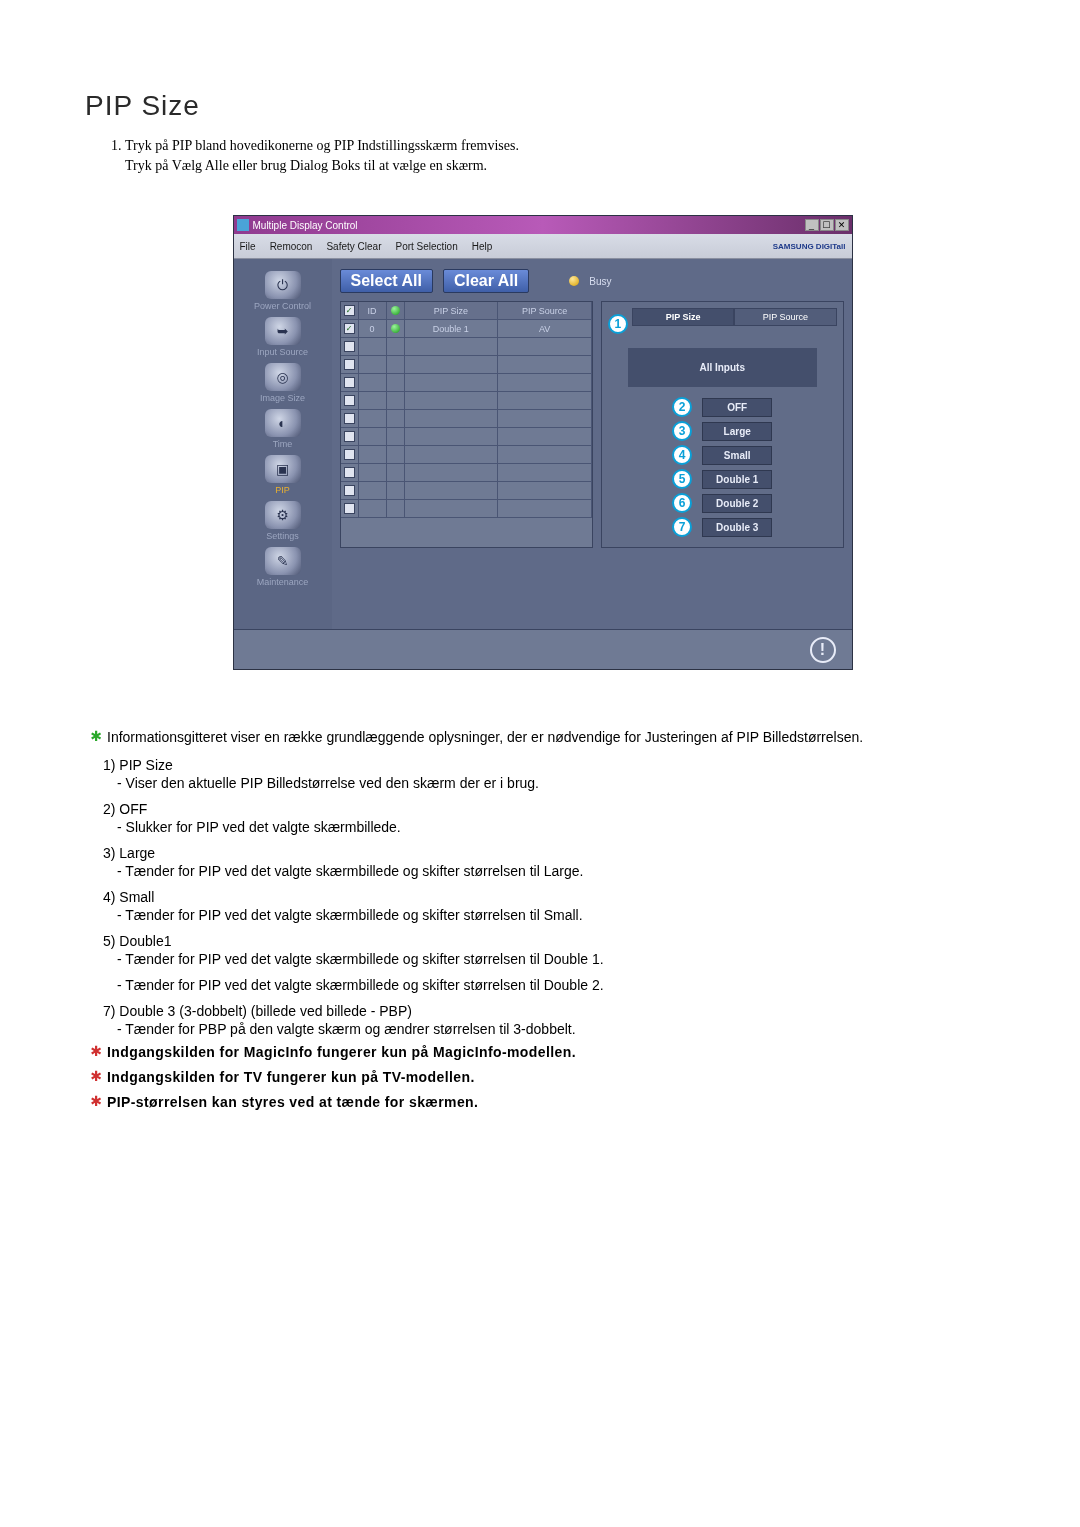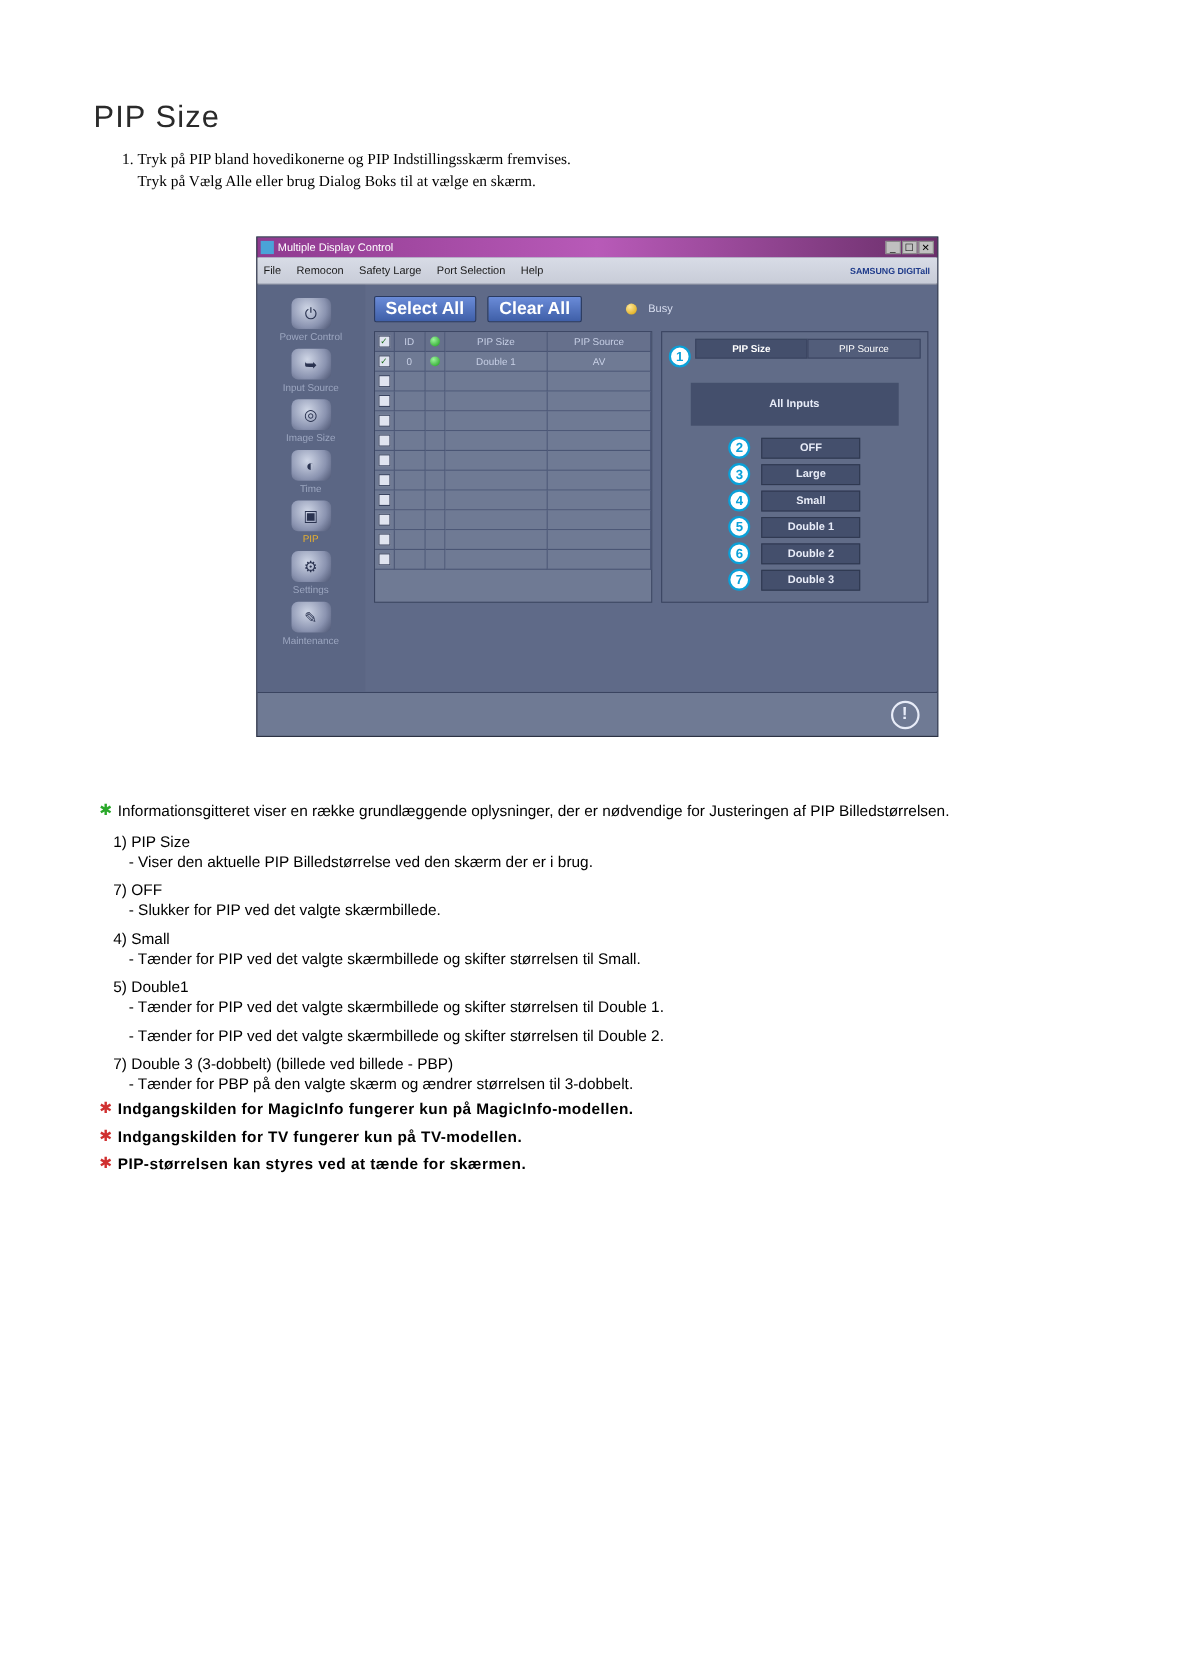--- a/index.html
+++ b/index.html
@@ -300,7 +300,7 @@
     <div class="menubar">
       <span>File</span>
       <span>Remocon</span>
-      <span>Safety Large</span>
+      <span>Safety Clear</span>
       <span>Port Selection</span>
       <span>Help</span>
       <span class="spacer"></span>

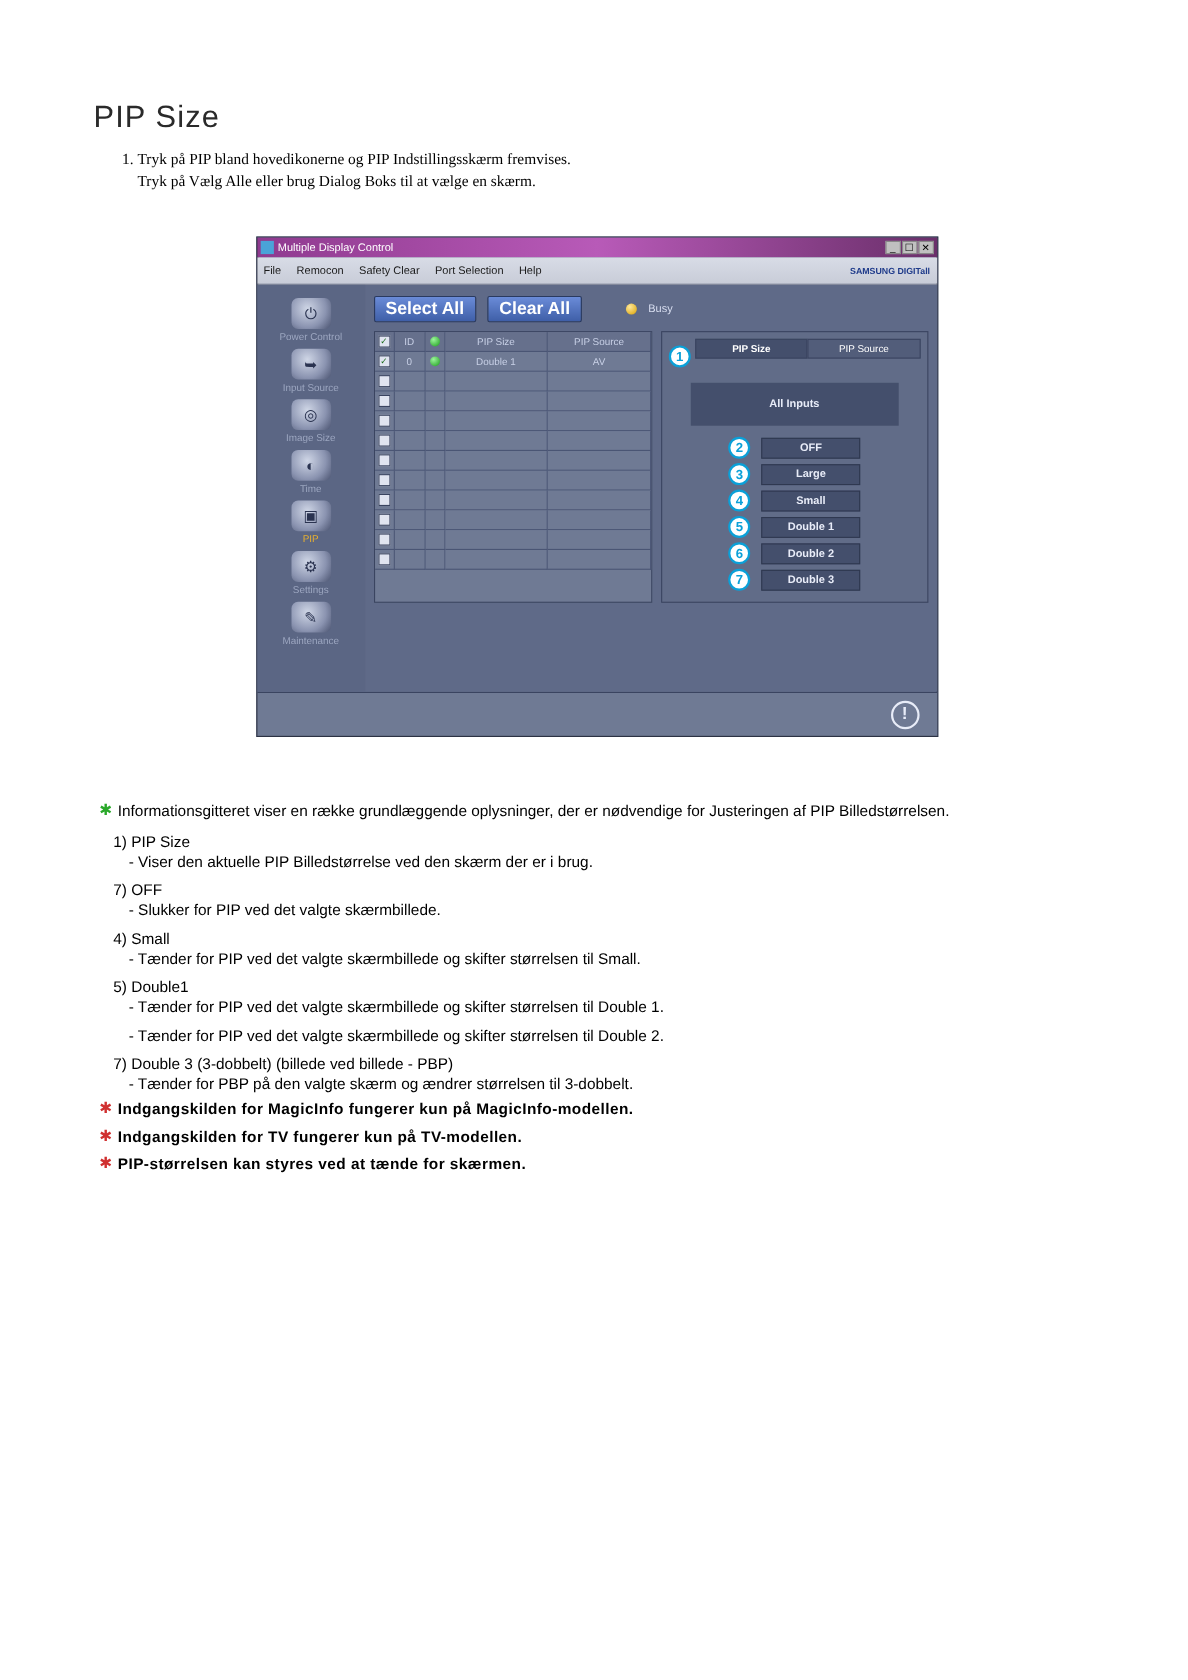--- a/index.html
+++ b/index.html
@@ -222,7 +222,7 @@
     margin: 4px 0;
   }
   .opt-btn {
-    width: 90px;
+    width: 70px;
     text-align: center;
     background: #444f6c;
     font-size: 10px;

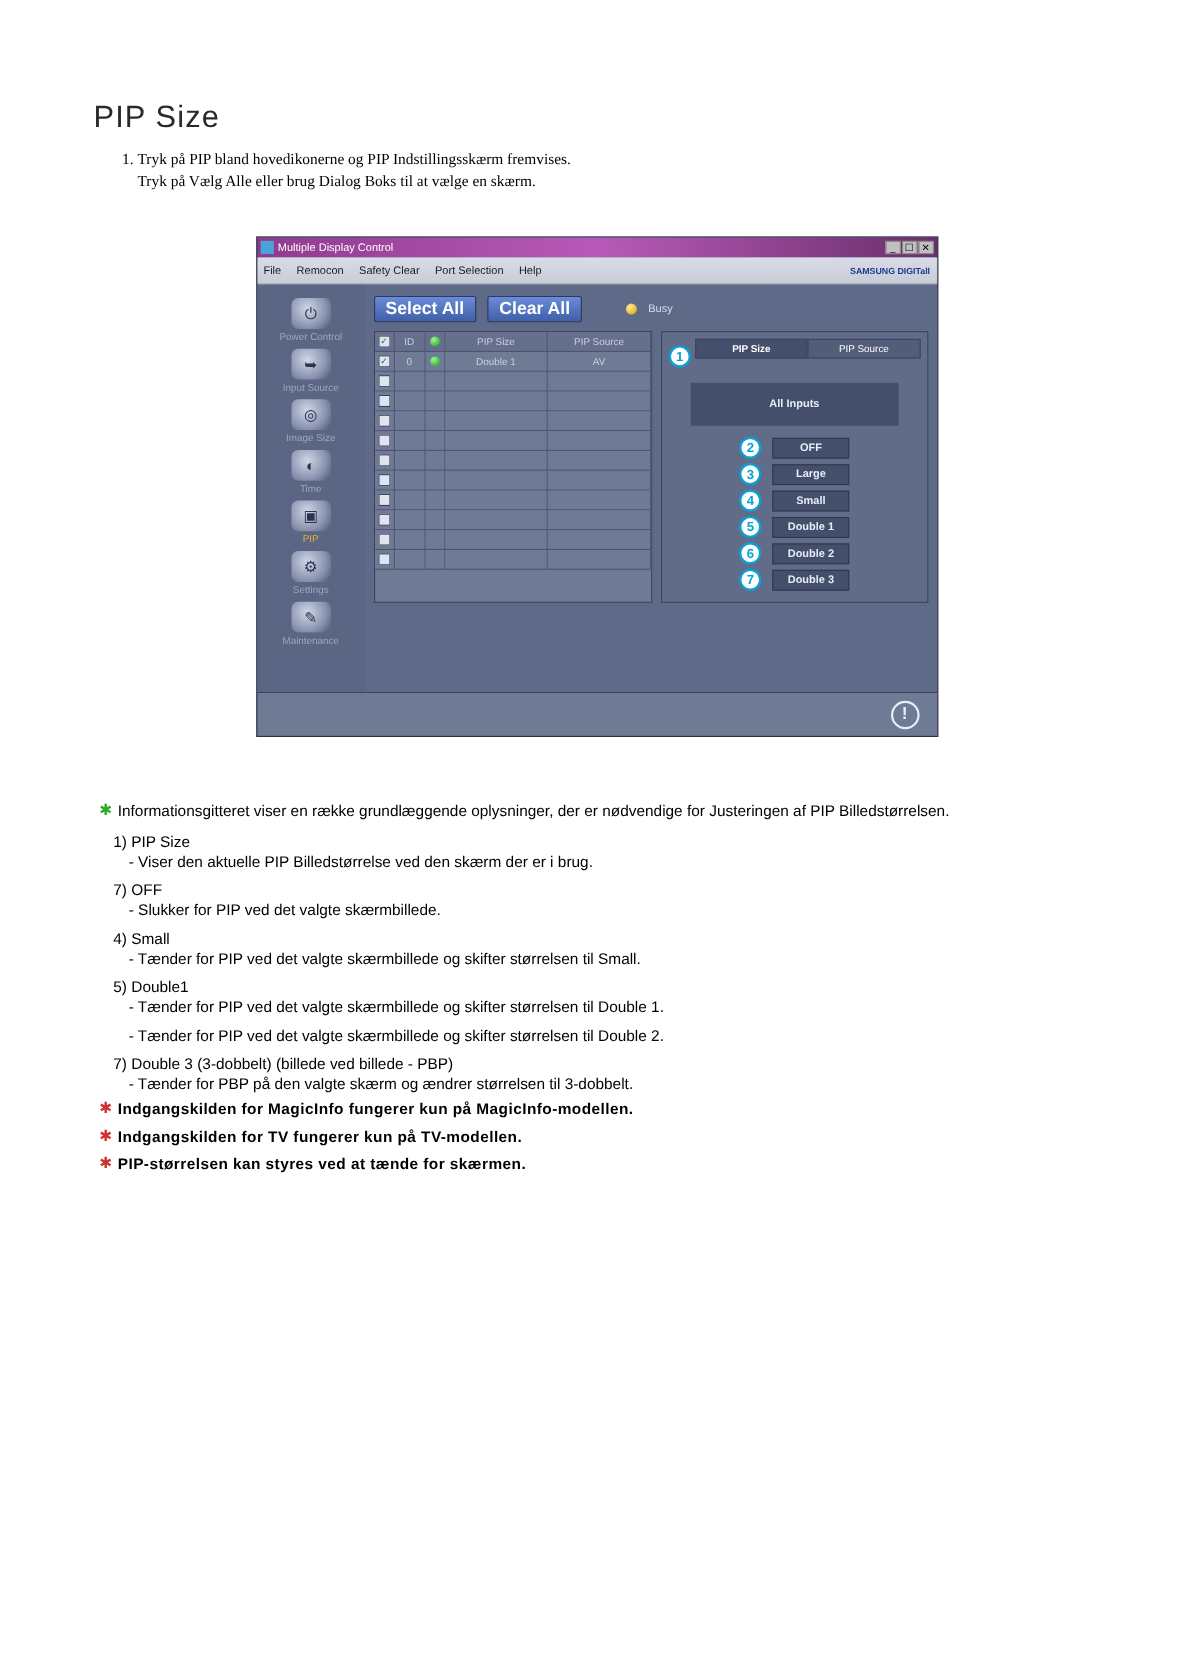--- a/index.html
+++ b/index.html
@@ -518,7 +518,7 @@
         <div class="sub">Viser den aktuelle PIP Billedstørrelse ved den skærm der er i brug.</div>
       </div>
       <div class="num-item">
-        <div>7) OFF</div>
+        <div>2) OFF</div>
         <div class="sub">Slukker for PIP ved det valgte skærmbillede.</div>
       </div>
       <div class="num-item">

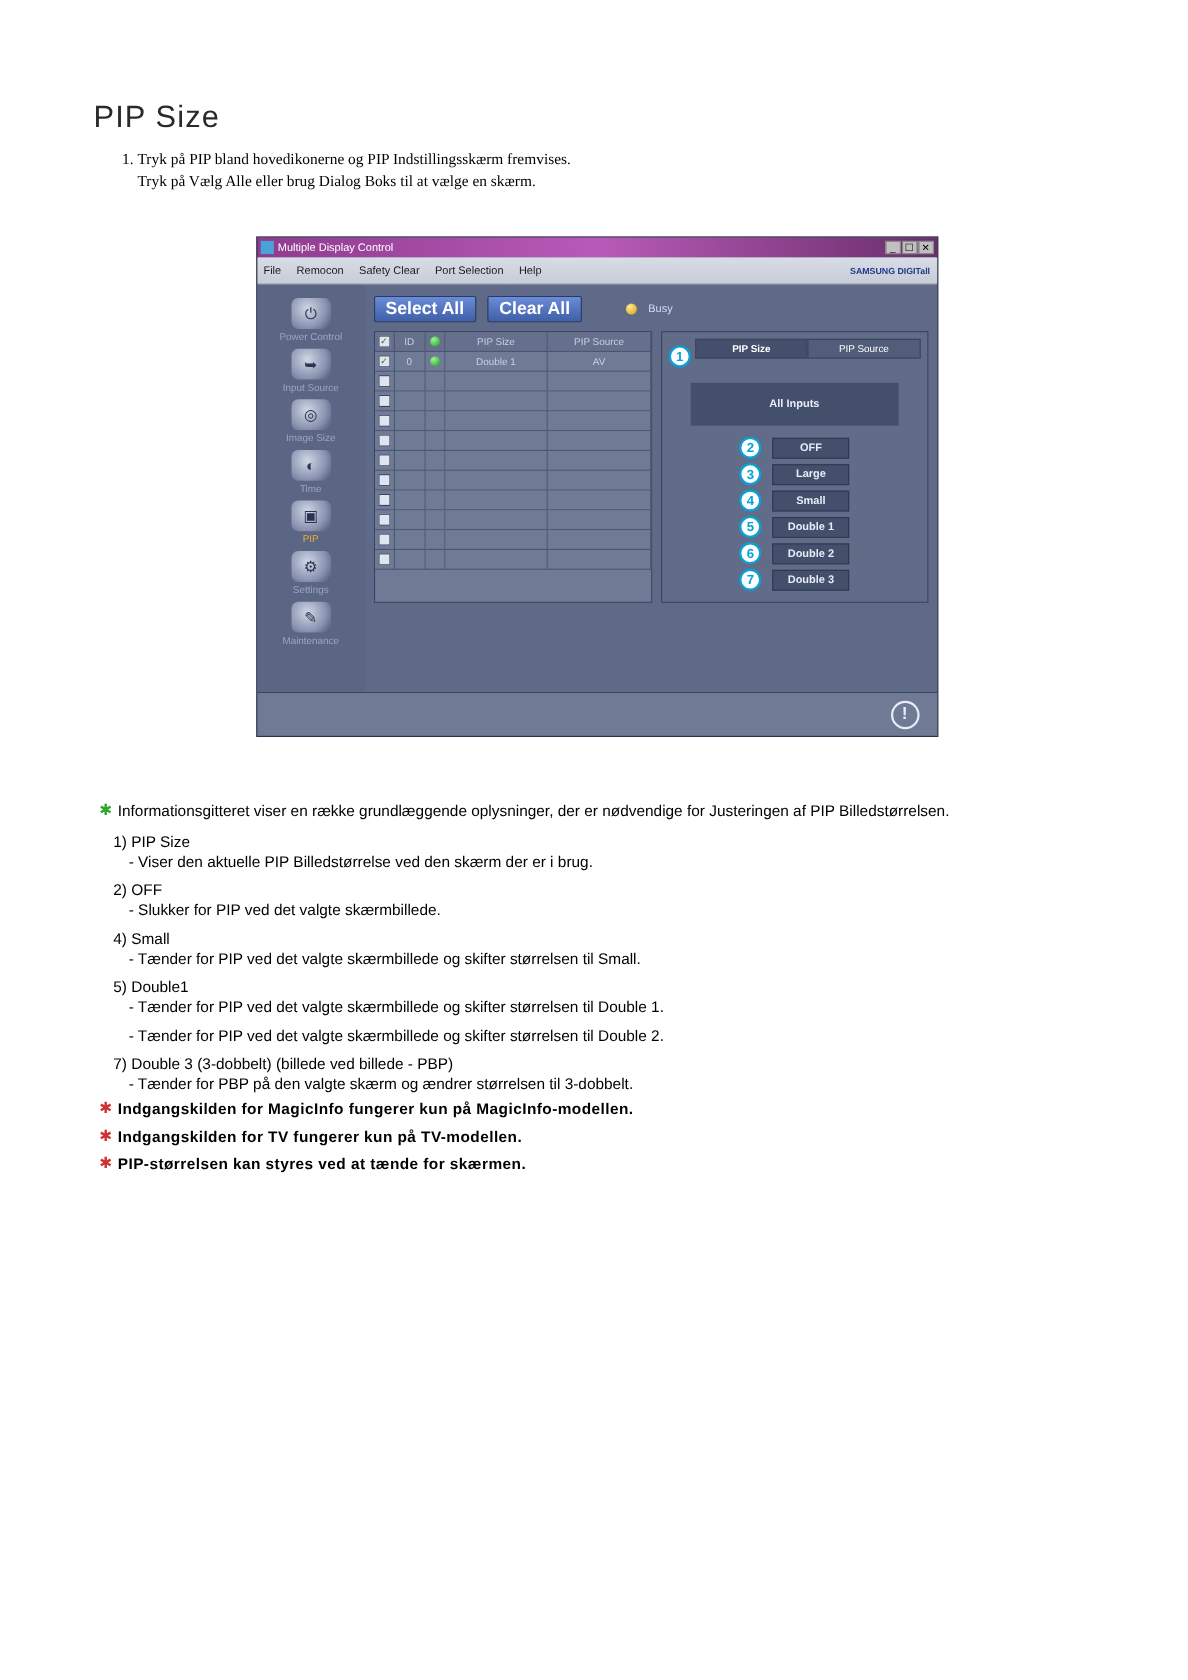--- a/index.html
+++ b/index.html
@@ -522,6 +522,10 @@
         <div class="sub">Slukker for PIP ved det valgte skærmbillede.</div>
       </div>
       <div class="num-item">
+        <div>3) Large</div>
+        <div class="sub">Tænder for PIP ved det valgte skærmbillede og skifter størrelsen til Large.</div>
+      </div>
+      <div class="num-item">
         <div>4) Small</div>
         <div class="sub">Tænder for PIP ved det valgte skærmbillede og skifter størrelsen til Small.</div>
       </div>

